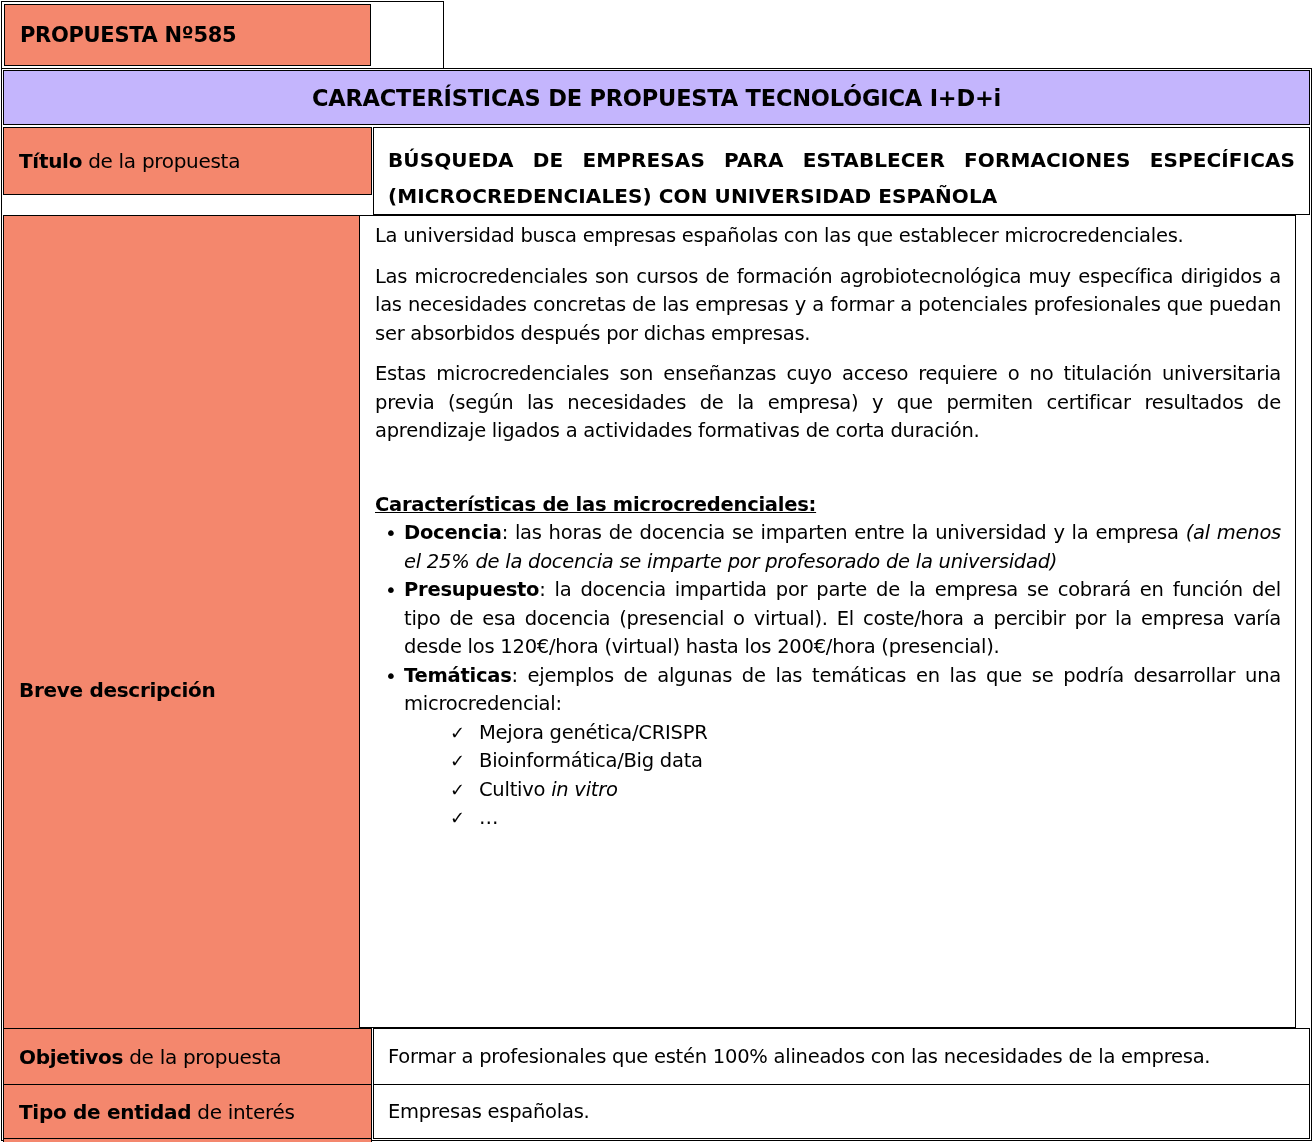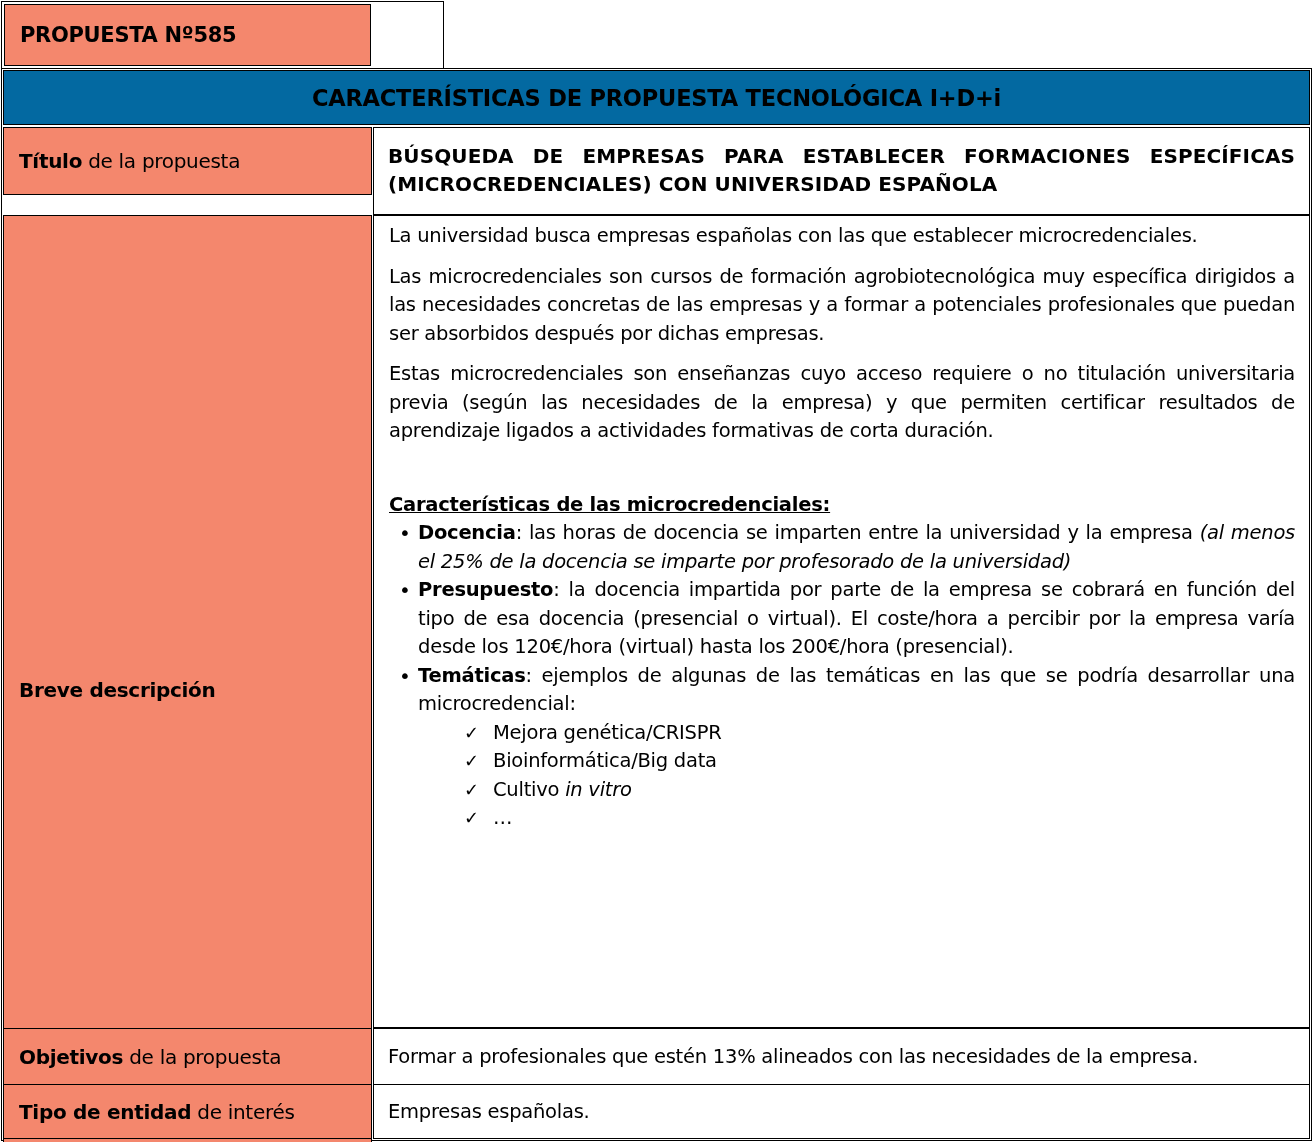--- a/index.html
+++ b/index.html
@@ -8,7 +8,7 @@
   .cell { position: absolute; box-sizing: border-box; border: 1px solid #000; }
   .outer { position: absolute; box-sizing: border-box; border: 1px solid #000; }
   .salmon { background: #f4876d; }
-  .grey { background: #0369a1; }
+  .grey { background: #c4b5fd; }
   .white { background: #ffffff; }
   .label { display: flex; align-items: center; padding-left: 15px; font-size: 20px; letter-spacing: -0.3px; }
   .label b { font-weight: bold; }

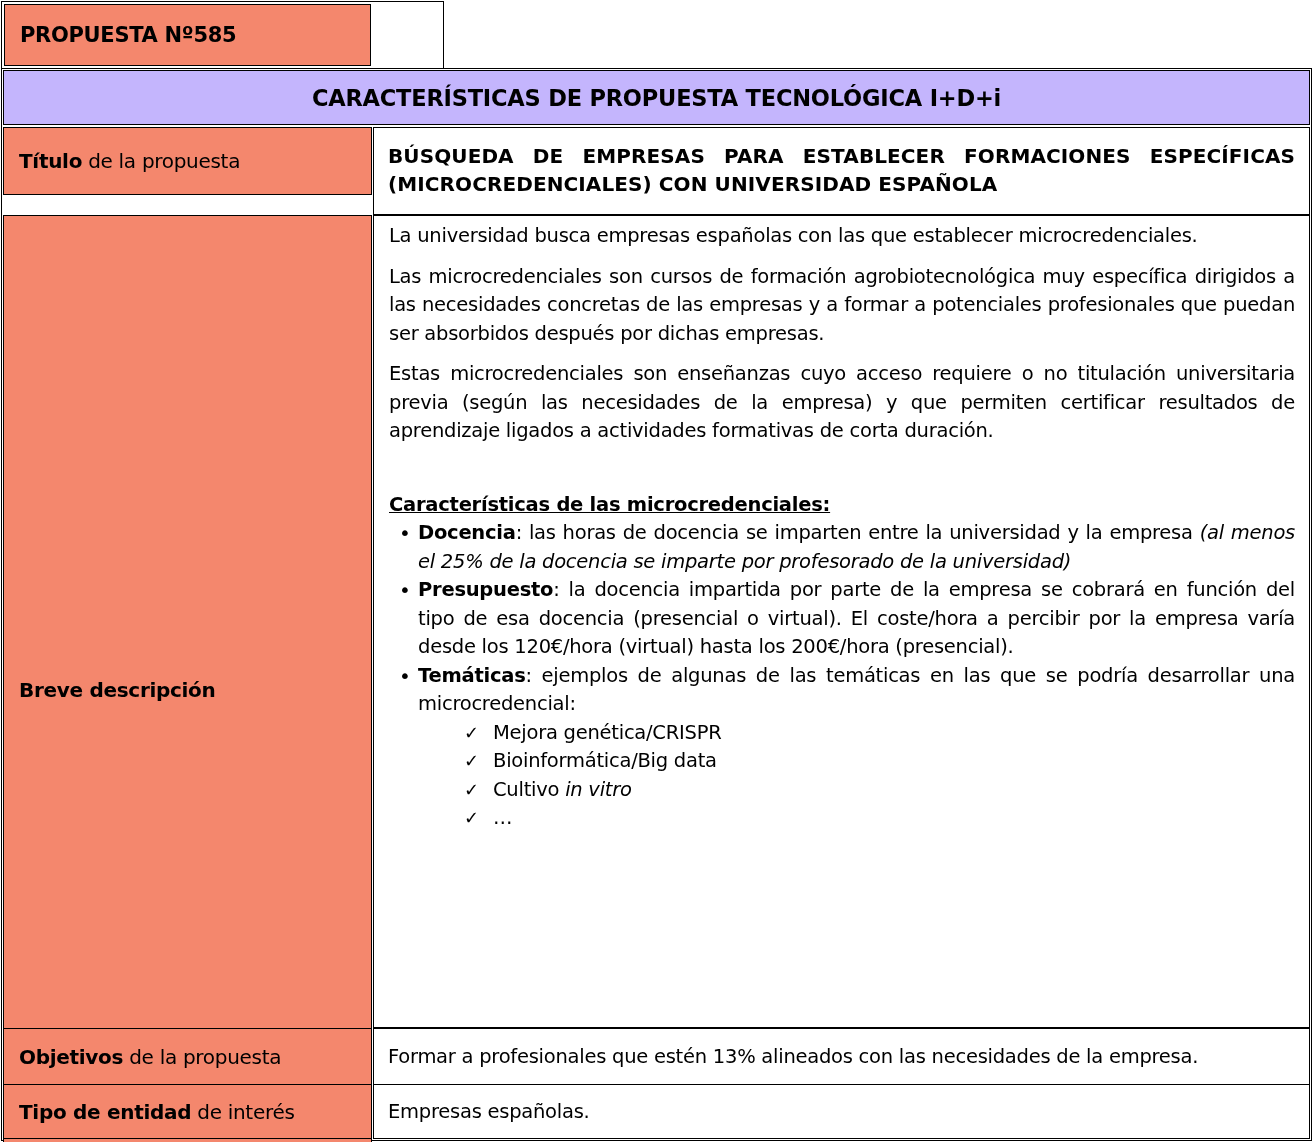--- a/index.html
+++ b/index.html
@@ -14,7 +14,7 @@
   .label b { font-weight: bold; }
   .content { padding: 6px 14px 0 15px; font-size: 19.5px; line-height: 28.5px; text-align: justify; letter-spacing: -0.25px; }
   .content p { margin: 0 0 12px 0; }
-  .title-text { font-weight: bold; font-size: 20px; line-height: 28px; text-align: justify; letter-spacing: 0.1px; }
+  .title-text { font-weight: bold; font-size: 20px; line-height: 36px; text-align: justify; letter-spacing: 0.1px; }
   .section-heading { font-weight: bold; text-decoration: underline; margin-top: 45px; }
   ul.bullets { margin: 0; padding: 0; list-style: none; }
   ul.bullets > li { position: relative; padding-left: 29px; }

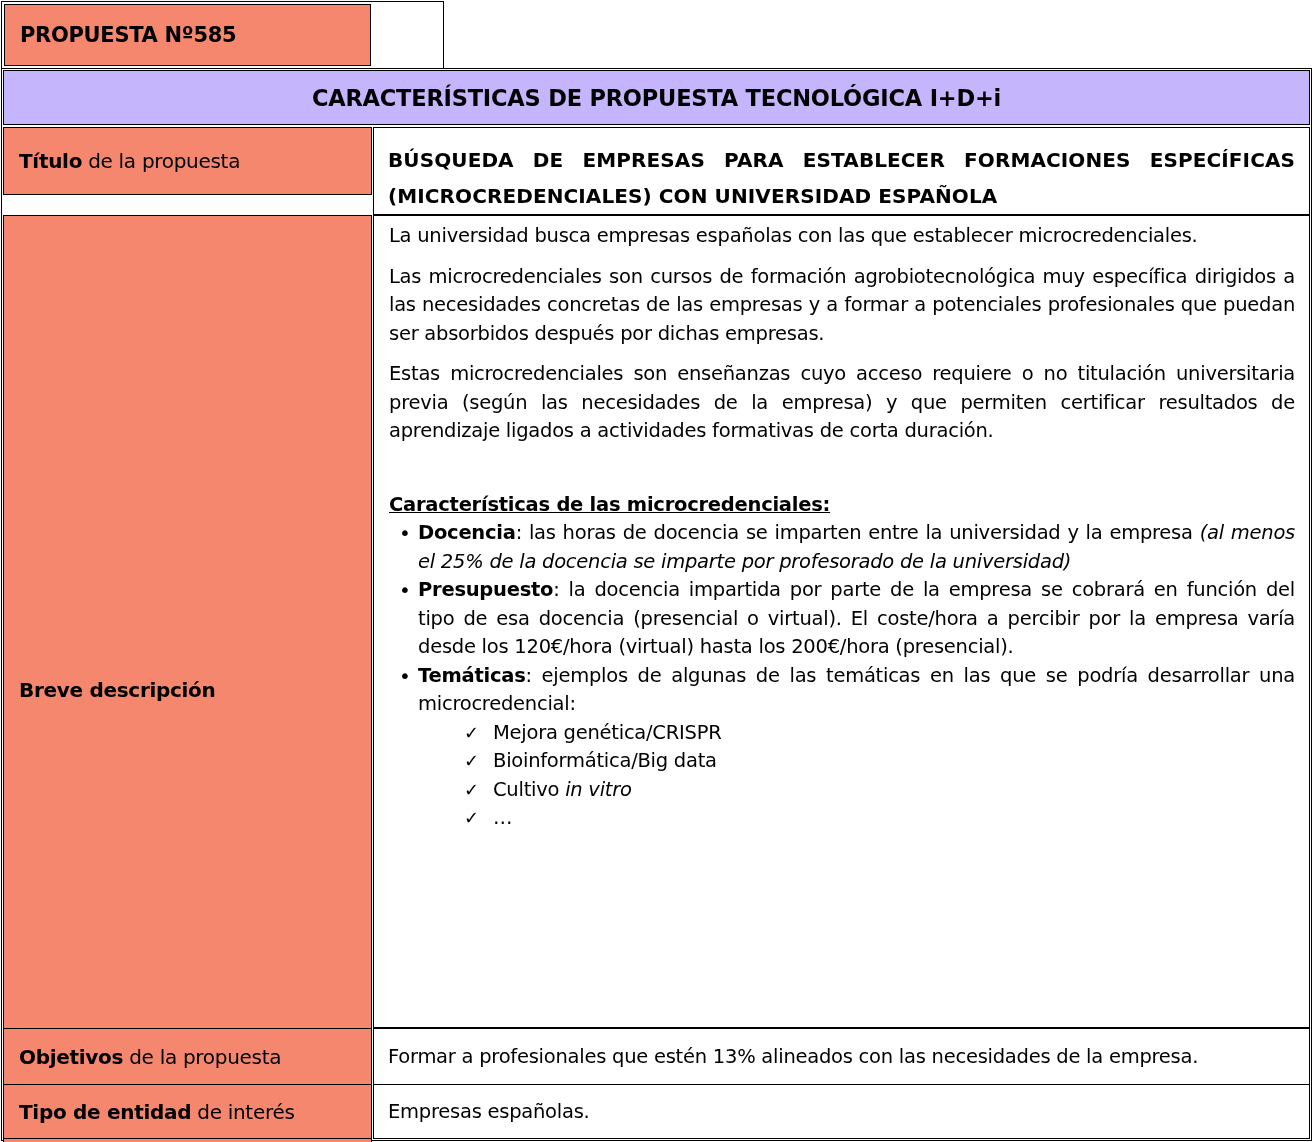--- a/index.html
+++ b/index.html
@@ -45,7 +45,7 @@
 <div class="cell salmon label" style="left:3px; top:215px; width:369px; height:950px;">
   <b>Breve descripción</b>
 </div>
-<div class="cell white content" style="left:373px; top:215px; width:937px; height:813px;">
+<div class="cell white content" style="left:359px; top:215px; width:937px; height:813px;">
   <p>La universidad busca empresas españolas con las que establecer microcredenciales.</p>
   <p>Las microcredenciales son cursos de formación agrobiotecnológica muy específica dirigidos a las necesidades concretas de las empresas y a formar a potenciales profesionales que puedan ser absorbidos después por dichas empresas.</p>
   <p style="margin-bottom:0;">Estas microcredenciales son enseñanzas cuyo acceso requiere o no titulación universitaria previa (según las necesidades de la empresa) y que permiten certificar resultados de aprendizaje ligados a actividades formativas de corta duración.</p>

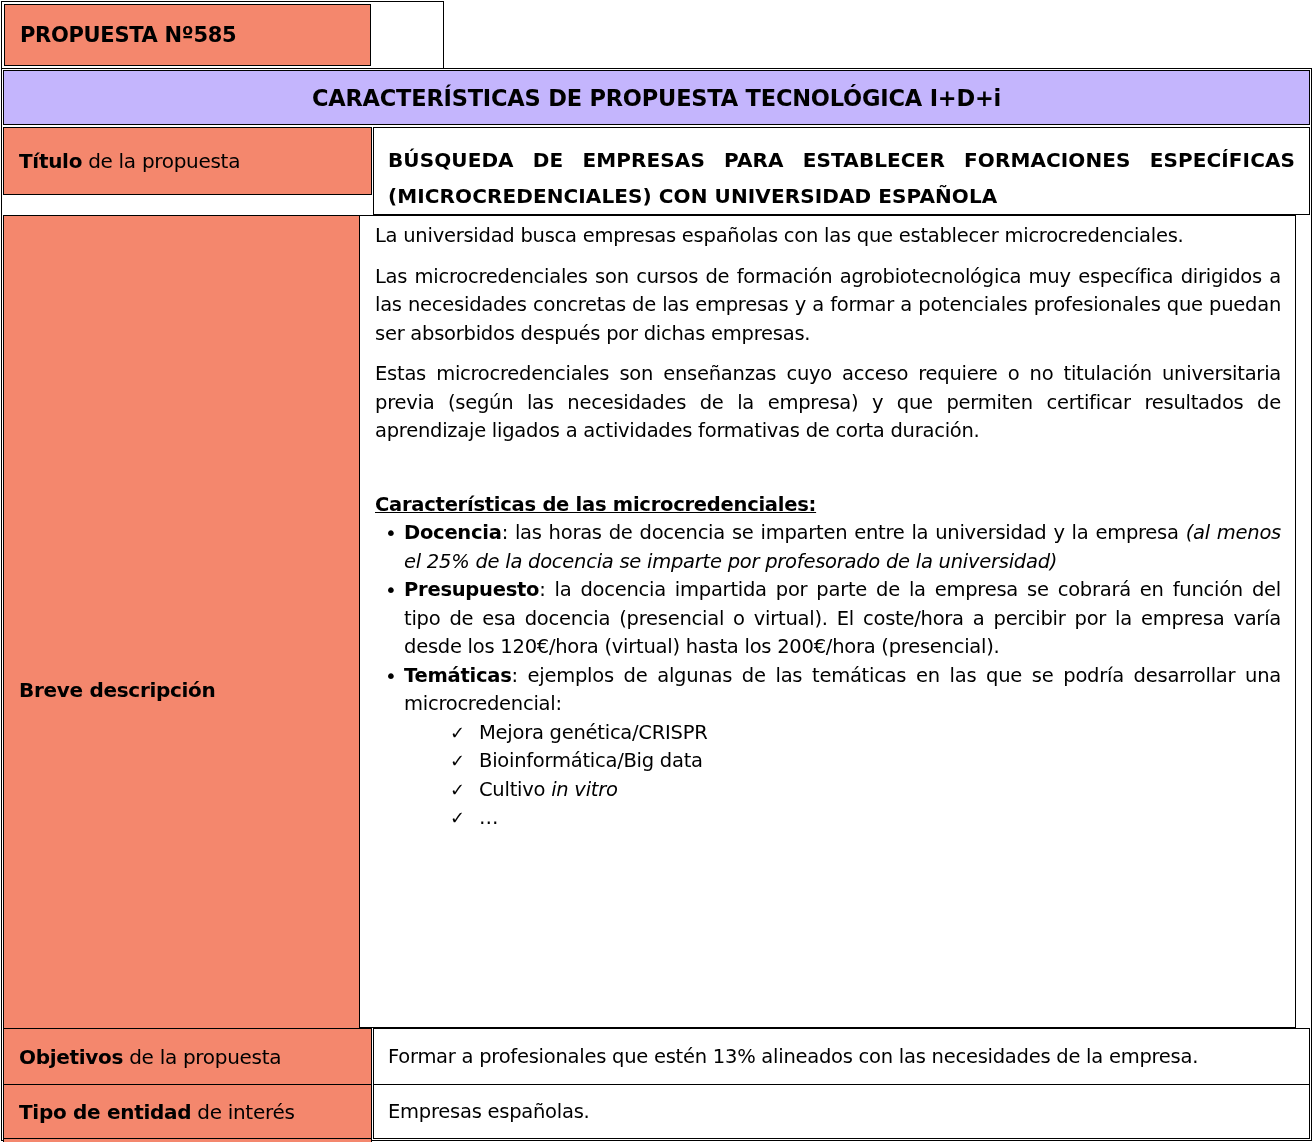--- a/index.html
+++ b/index.html
@@ -67,7 +67,7 @@
 <div class="cell salmon label" style="left:3px; top:1028px; width:369px; height:57px;">
   <span><b>Objetivos</b><span> de la propuesta</span></span>
 </div>
-<div class="cell white" style="left:373px; top:1028px; width:937px; height:57px; display:flex; align-items:center; padding-left:14px; font-size:19.5px; letter-spacing:-0.25px;">Formar a profesionales que estén 13% alineados con las necesidades de la empresa.</div>
+<div class="cell white" style="left:373px; top:1028px; width:937px; height:57px; display:flex; align-items:center; padding-left:14px; font-size:19.5px; letter-spacing:-0.25px;">Formar a profesionales que estén 100% alineados con las necesidades de la empresa.</div>
 
 <div class="cell salmon label" style="left:3px; top:1084px; width:369px; height:55px;">
   <span><b>Tipo de entidad</b><span> de interés</span></span>

